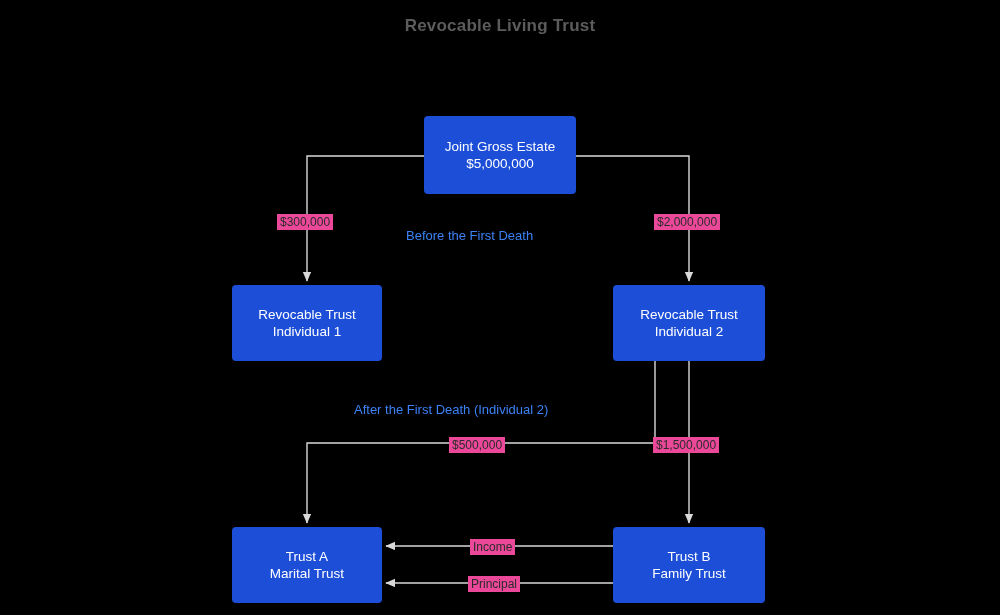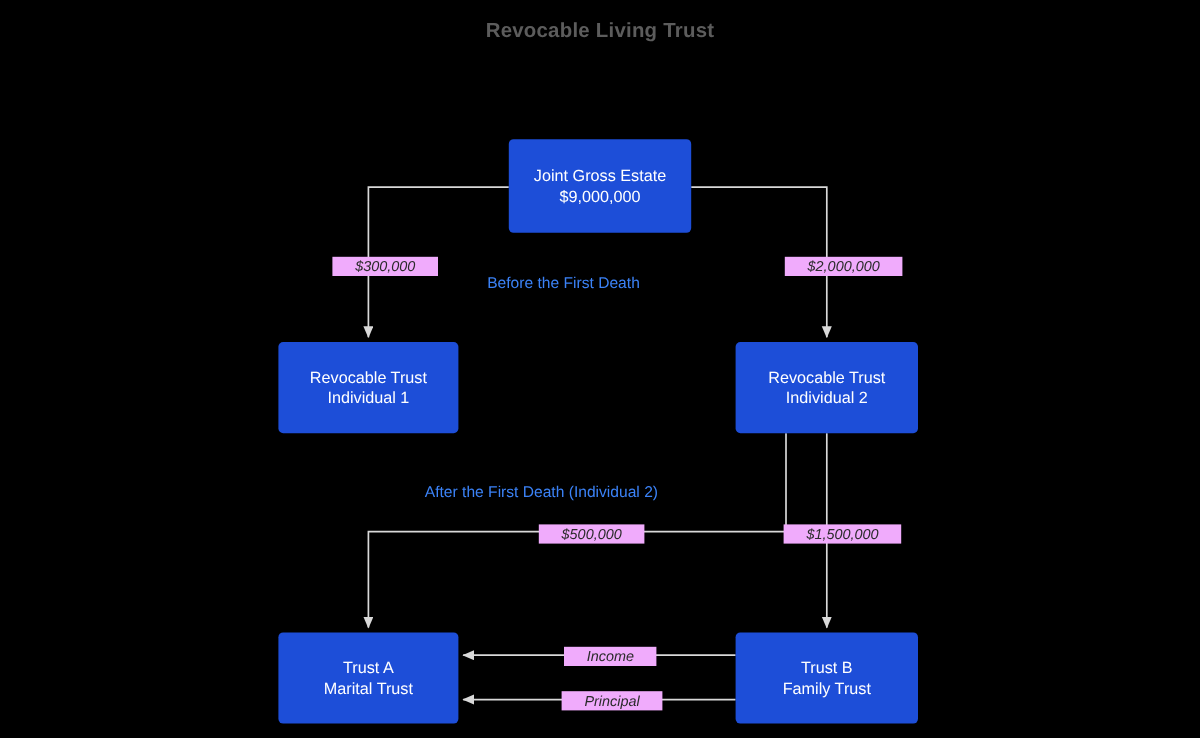--- a/index.html
+++ b/index.html
@@ -98,7 +98,7 @@
 
   <div class="node" style="left:424px; top:116px; width:152px; height:78px;">
     <span class="l1">Joint Gross Estate</span>
-    <span class="l2">$9,000,000</span>
+    <span class="l2">$5,000,000</span>
   </div>
 
   <div class="node" style="left:232px; top:285px; width:150px; height:76px;">

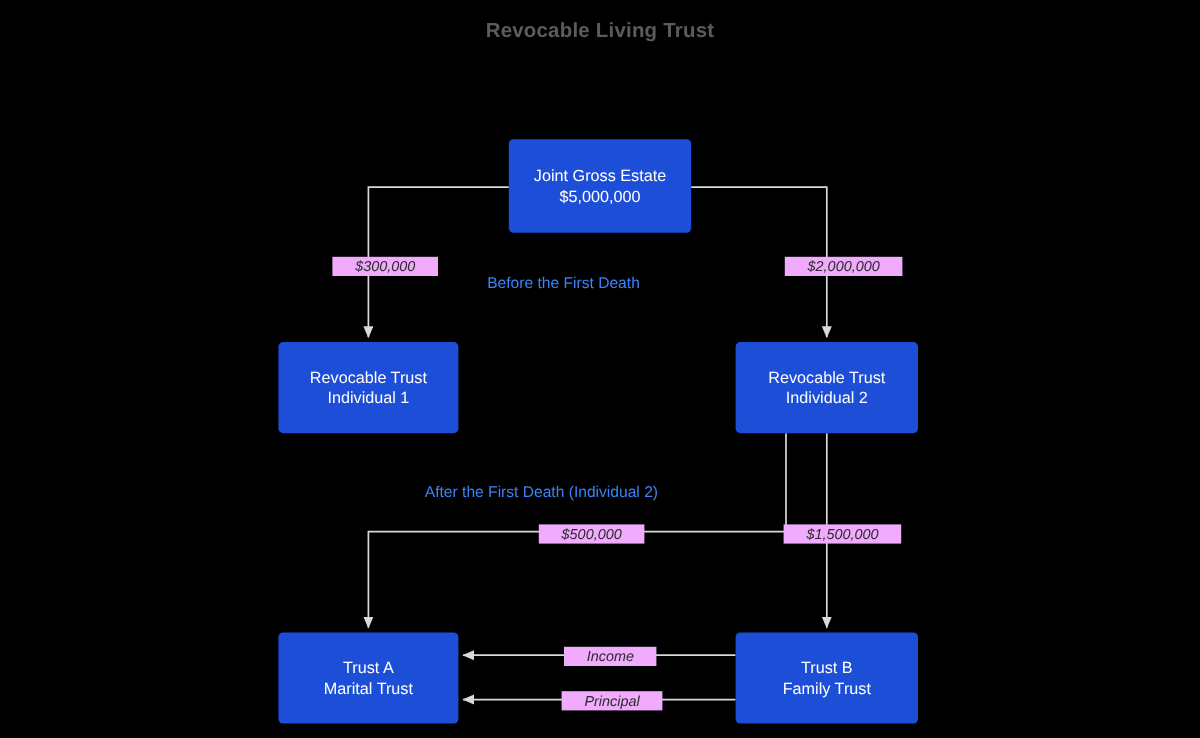--- a/index.html
+++ b/index.html
@@ -58,13 +58,12 @@
   }
   .edge-label {
     position: absolute;
-    background: #f0abfc;
+    background: #ec4899;
     color: #2b2b2b;
     font-size: 12px;
-    padding: 1px 19px;
+    padding: 1px 3px;
     white-space: nowrap;
     line-height: 14px;
-    font-style: italic;
   }
 </style>
 </head>

